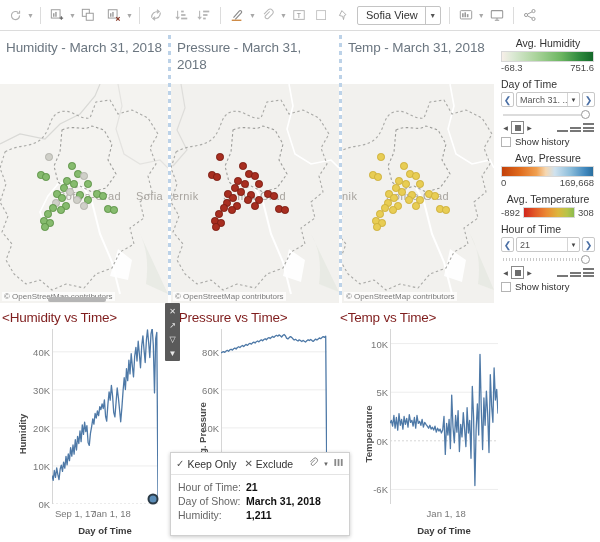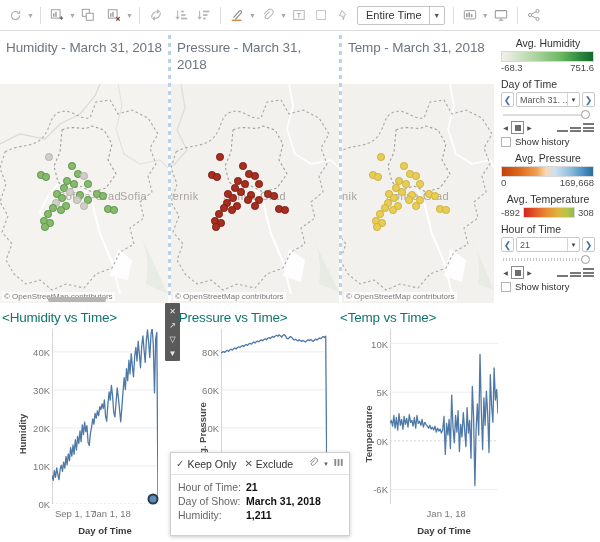--- a/index.html
+++ b/index.html
@@ -312,7 +312,7 @@
         </svg>
     </div>
     <div class="view-select">
-      <span class="vs-label">Entire Time</span>
+      <span class="vs-label">Sofia View</span>
       <span class="vs-arrow">▼</span>
     </div>
     <div class="tb-sep"></div>

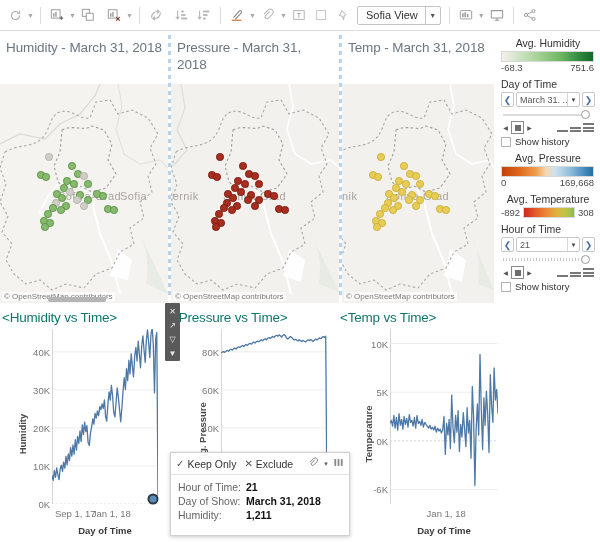--- a/index.html
+++ b/index.html
@@ -359,7 +359,7 @@
           <path d="M62 46 C74 40 84 48 92 42 L104 46 L112 60 L108 76 L116 90 L106 104 L92 108 L80 102 L68 106 L58 98 L54 82 L60 68 Z" fill="none" stroke="#9e9e9b" stroke-width="1.1" stroke-dasharray="2.5,2.5"></path>
         </svg>
         <div class="map-label" style="left:58px;top:106px;">Sofiya-Grad</div>
-        <div class="map-label" style="left:120px;top:106px;">Sofia</div>
+        <div class="map-label" style="left:136px;top:106px;">Sofia</div>
         <div class="dots">
             <div class="dot" style="left: 45.25px; top: 69.25px; width: 7.5px; height: 7.5px; background: rgb(207, 207, 200); border: 1px solid rgb(180, 180, 173);"></div>
             <div class="dot" style="left: 37.25px; top: 87.25px; width: 7.5px; height: 7.5px; background: rgb(134, 187, 110); border: 1px solid rgb(94, 148, 72);"></div>

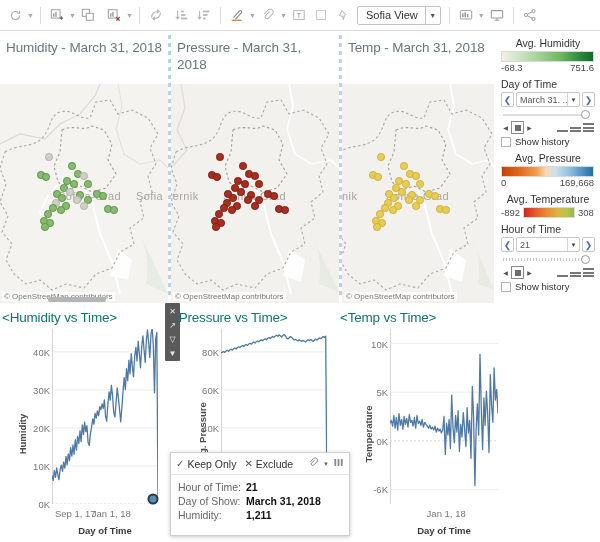--- a/index.html
+++ b/index.html
@@ -149,7 +149,7 @@
   .chart-panel.c2 { left: 169px; width: 166px; }
   .chart-panel.c3 { left: 338px; width: 168px; }
   .chart-title {
-    font-size: 13.5px; color: #0f766e; padding: 4px 0 0 2px; line-height: 18px;
+    font-size: 13.5px; color: #7f1d1d; padding: 4px 0 0 2px; line-height: 18px;
     white-space: nowrap; letter-spacing: -0.2px;
   }
   .chart-body { position: absolute; left: 0; top: 24px; right: 0; bottom: 0; }

